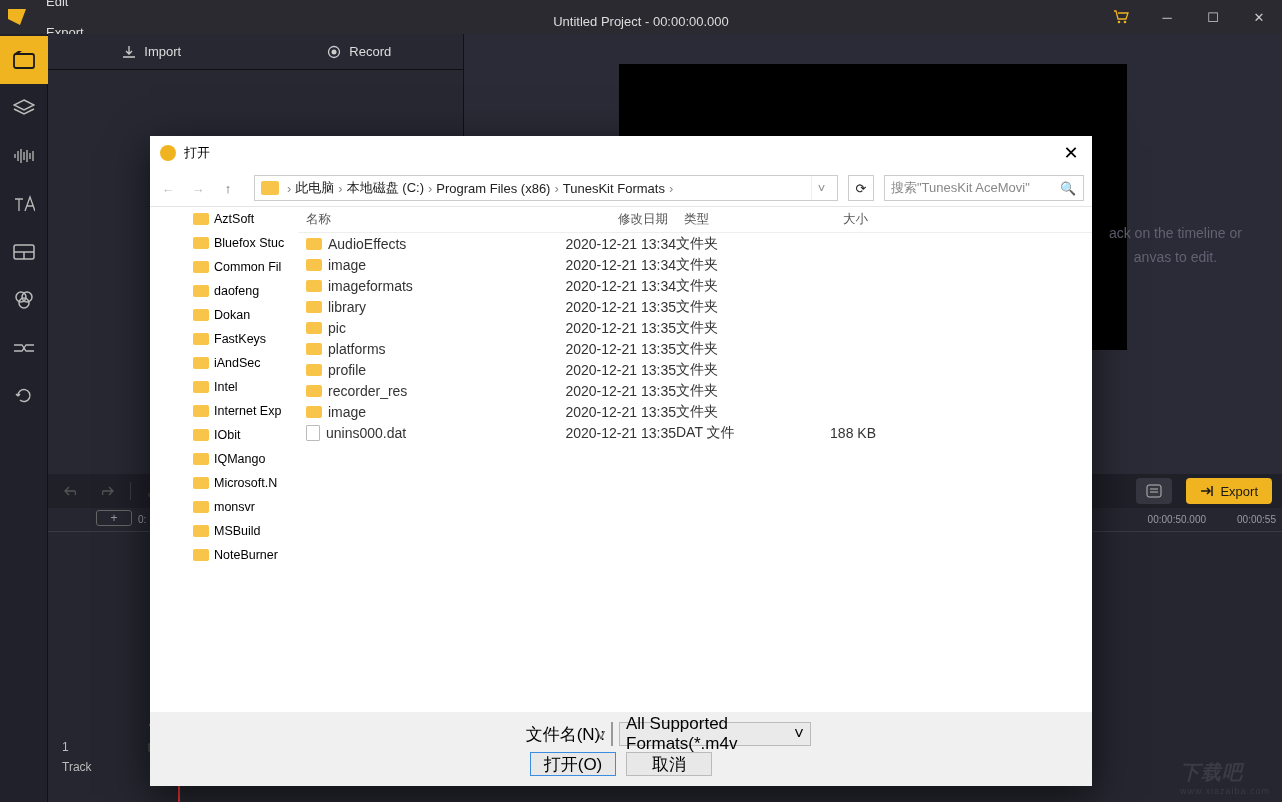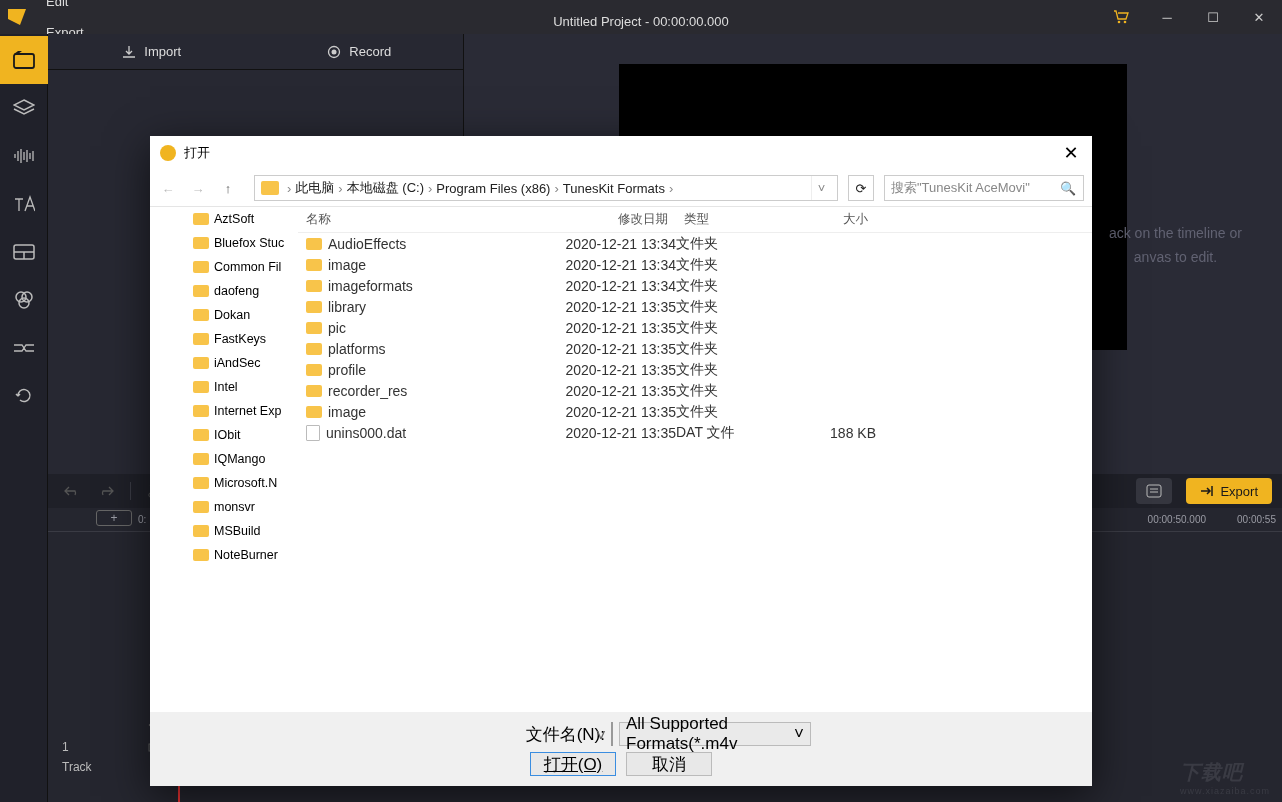--- a/index.html
+++ b/index.html
@@ -83,7 +83,7 @@
 .fmt-select { width: 192px; height: 24px; border: 1px solid #bbb; display: flex; align-items: center; padding: 0 6px; justify-content: space-between; background:#eaeaea; }
 .footer-row2 { display: flex; justify-content: flex-end; gap: 10px; }
 .dlg-btn { width: 86px; height: 24px; border: 1px solid #bbb; display: flex; align-items: center; justify-content: center; cursor: pointer; background:#e8e8e8; }
-.dlg-btn.primary { border: 1px solid #3a8de0; text-decoration: underline; }
+.dlg-btn.primary { border: 1px solid #3a8de0; }
 
 .watermark { position: absolute; right: 12px; bottom: 6px; color: #3a3b44; font-size: 20px; font-style: italic; font-weight: bold; letter-spacing: 1px; }
 .watermark small { display:block; font-size:9px; font-weight:normal; font-style:normal; text-align:right; }

